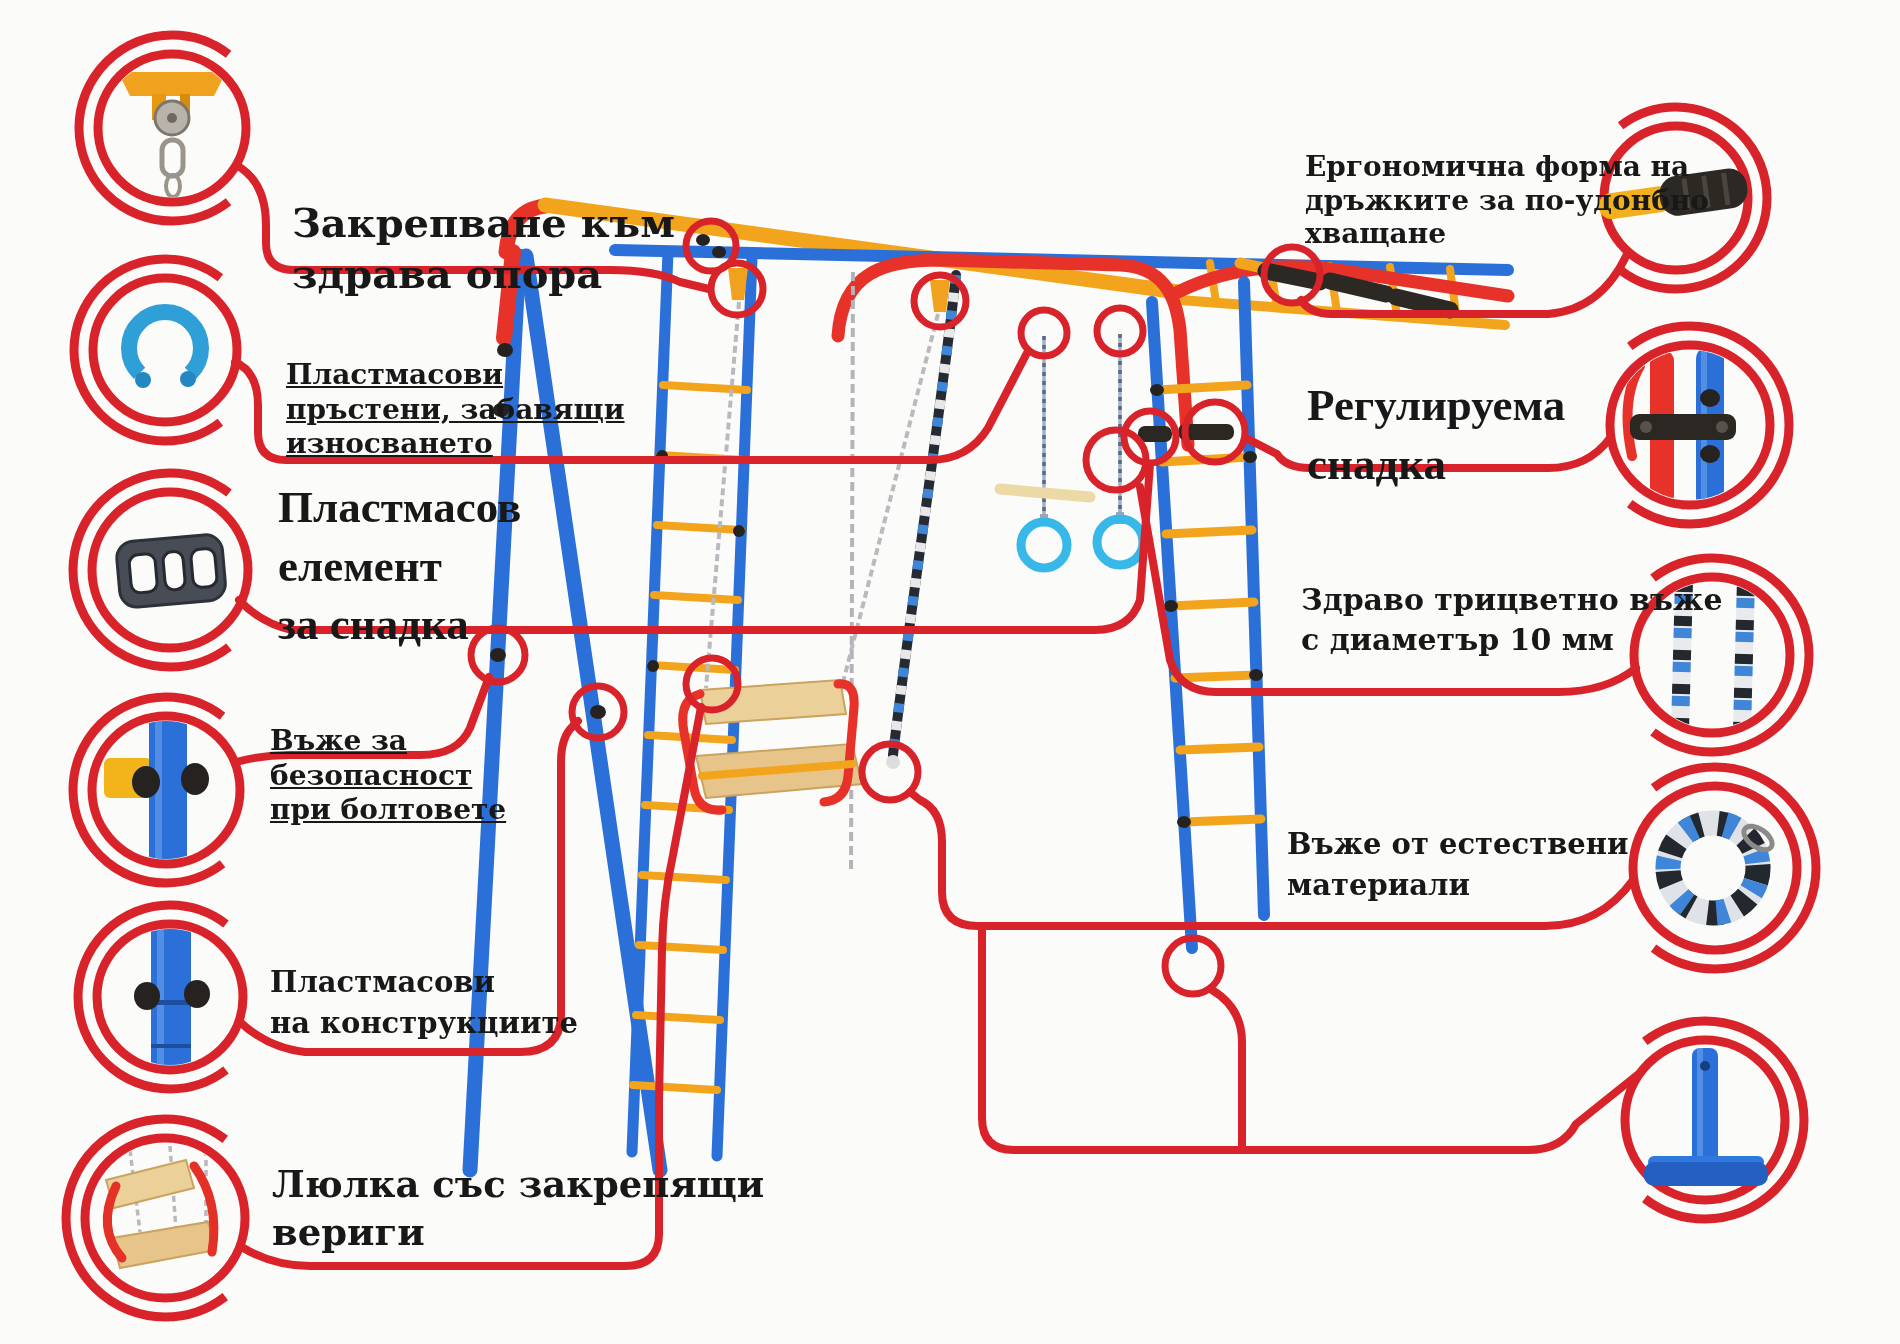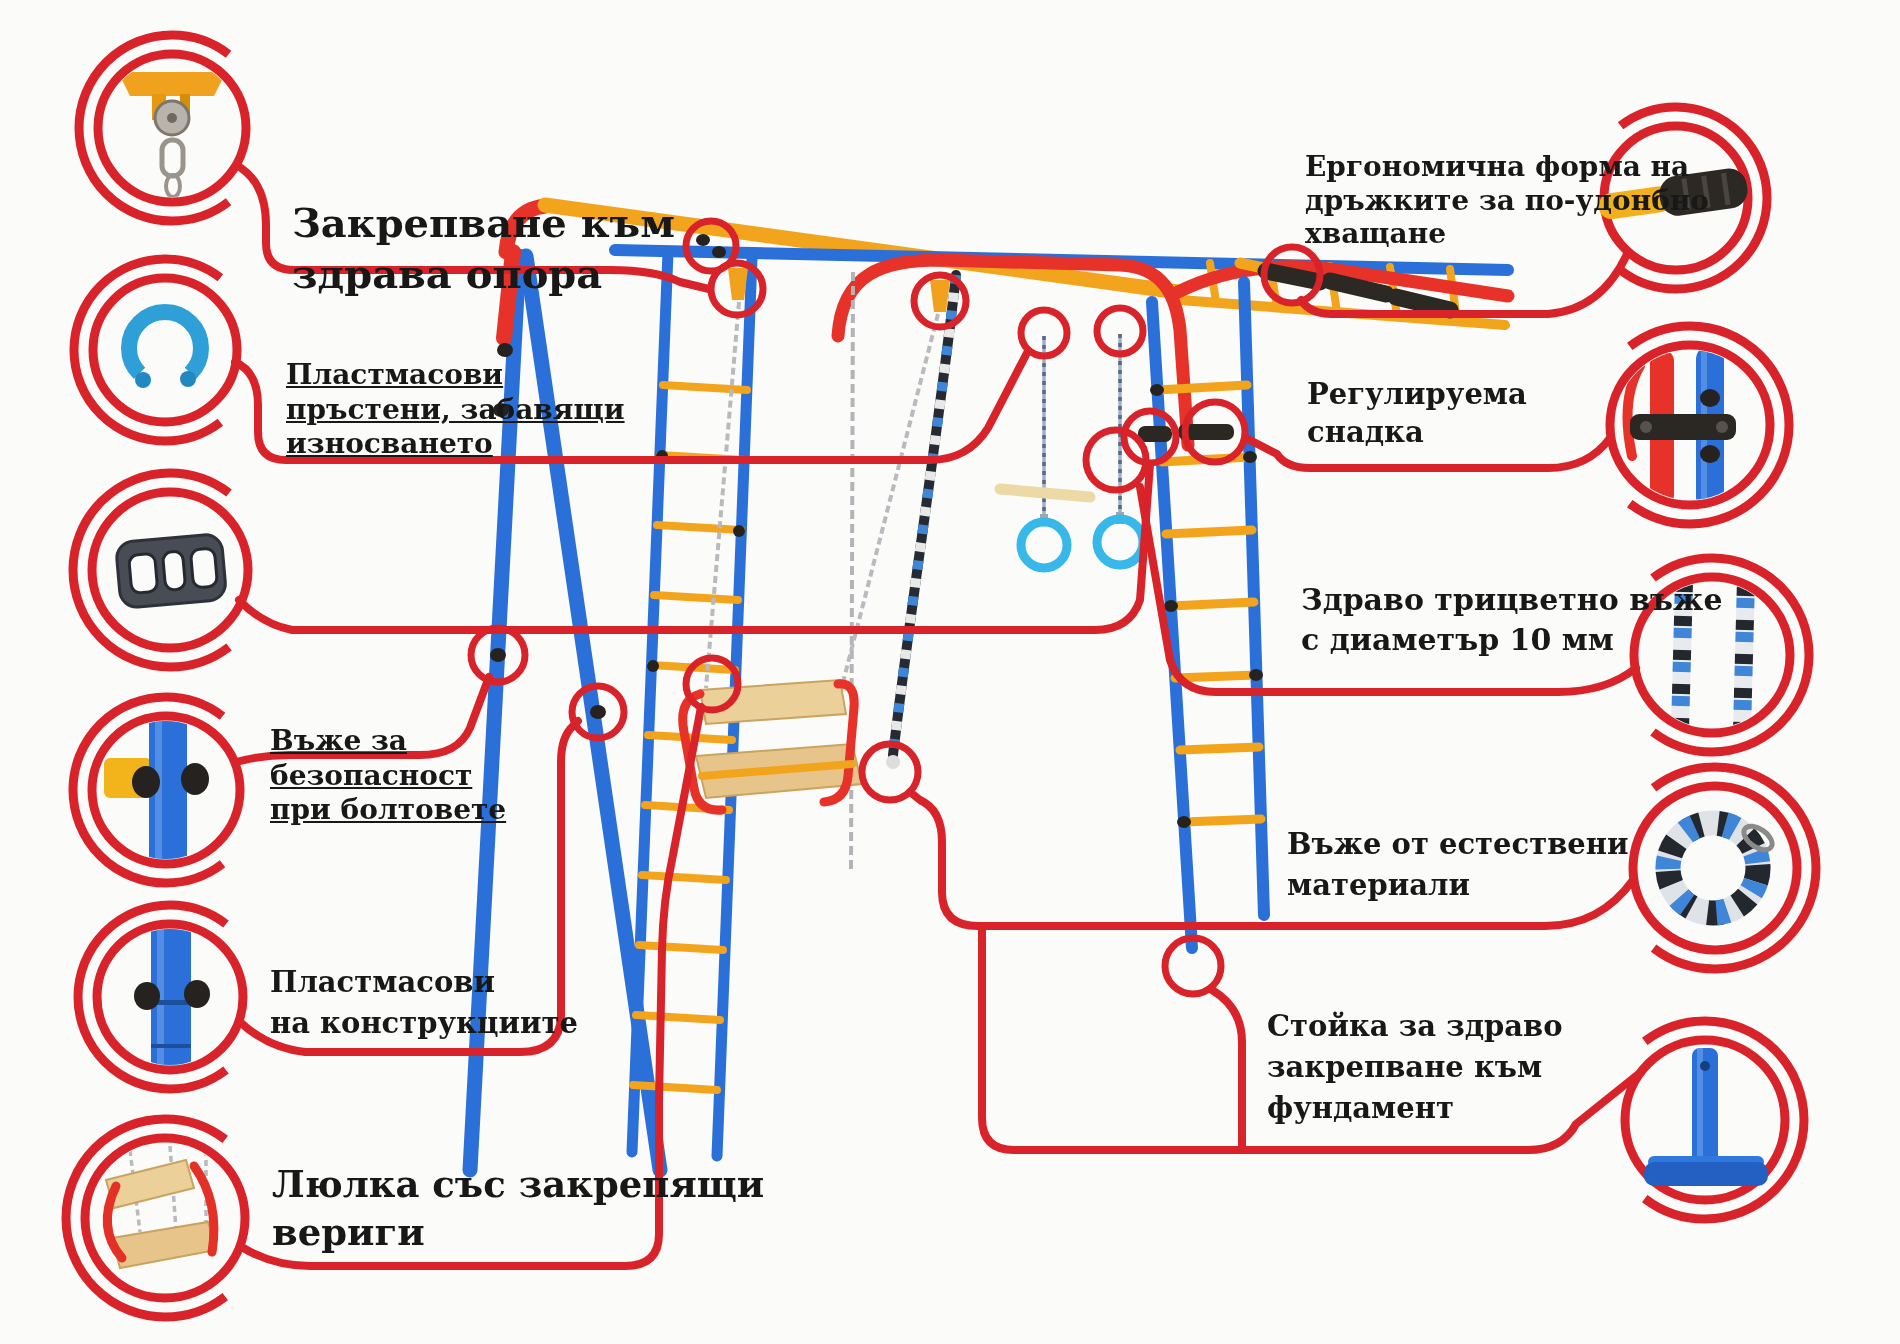--- a/index.html
+++ b/index.html
@@ -8,7 +8,7 @@
   .label{position:absolute;font-weight:700;color:#181818;white-space:nowrap;}
   .label span{display:block;}
   .fs40{font-size:40px;line-height:1.27;}
-  .fs39{font-size:29px;line-height:1.3;}
+  .fs39{font-size:45px;line-height:1.3;font-family:Liberation Serif, serif;}
   .fs37{font-size:37px;line-height:1.3;}
   .fs30{font-size:30px;line-height:1.33;margin-left:44px;}
   .fs29{font-size:29px;line-height:1.42;}

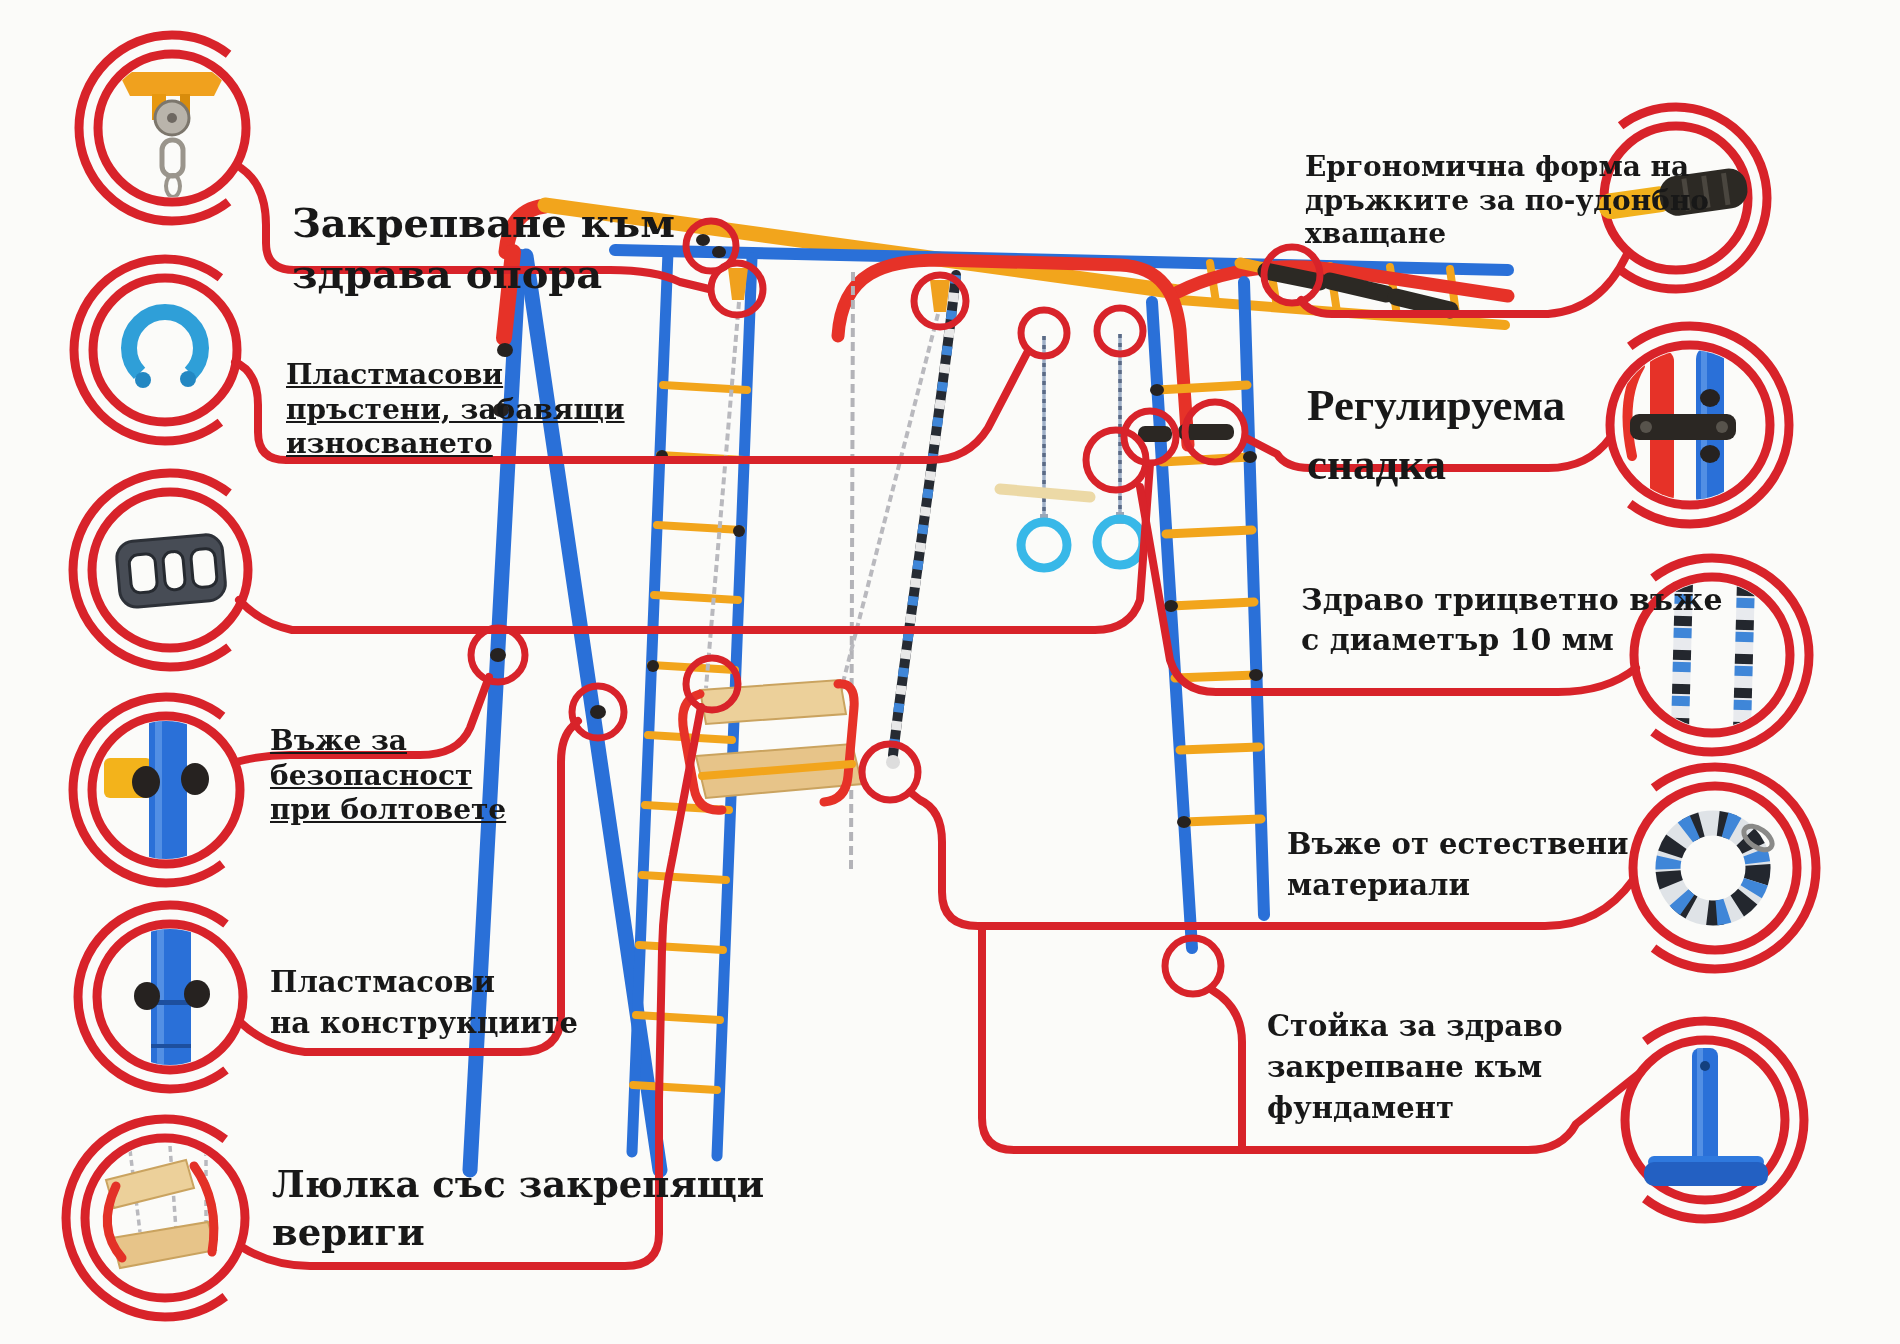--- a/index.html
+++ b/index.html
@@ -324,6 +324,11 @@
   <span>пръстени, забавящи</span>
   <span>износването</span>
 </div>
+<div class="label fs39" style="left:278px;top:478px">
+  <span>Пластмасов</span>
+  <span>елемент</span>
+  <span>за снадка</span>
+</div>
 <div class="label fs28" style="left:270px;top:724px">
   <span>Въже за</span>
   <span>безопасност</span>

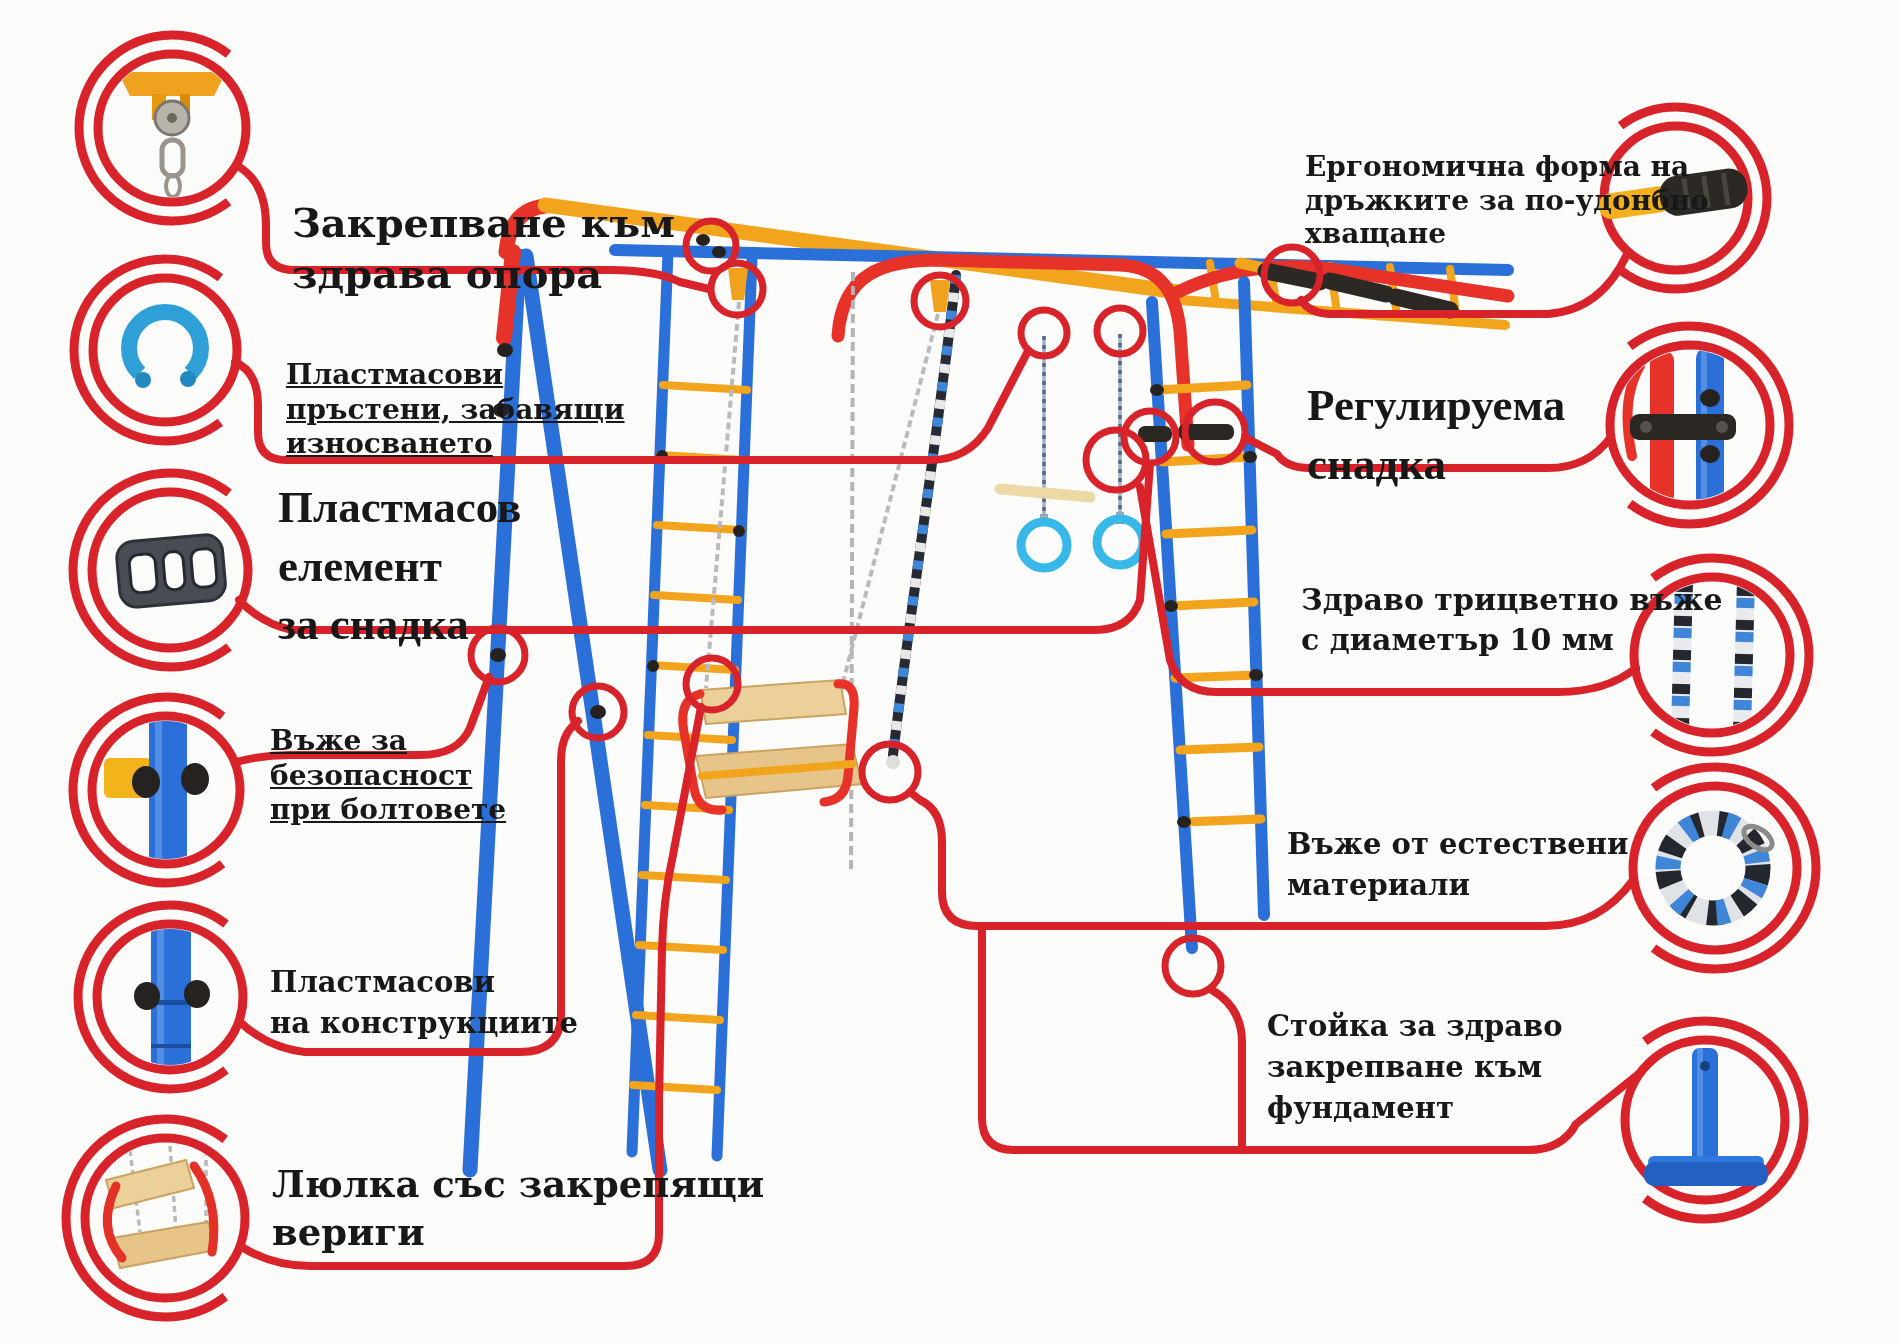--- a/index.html
+++ b/index.html
@@ -360,11 +360,6 @@
   <span>Въже от естествени</span>
   <span>материали</span>
 </div>
-<div class="label fs29" style="left:1267px;top:1006px">
-  <span>Стойка за здраво</span>
-  <span>закрепване към</span>
-  <span>фундамент</span>
-</div>
 
 </div>
 

